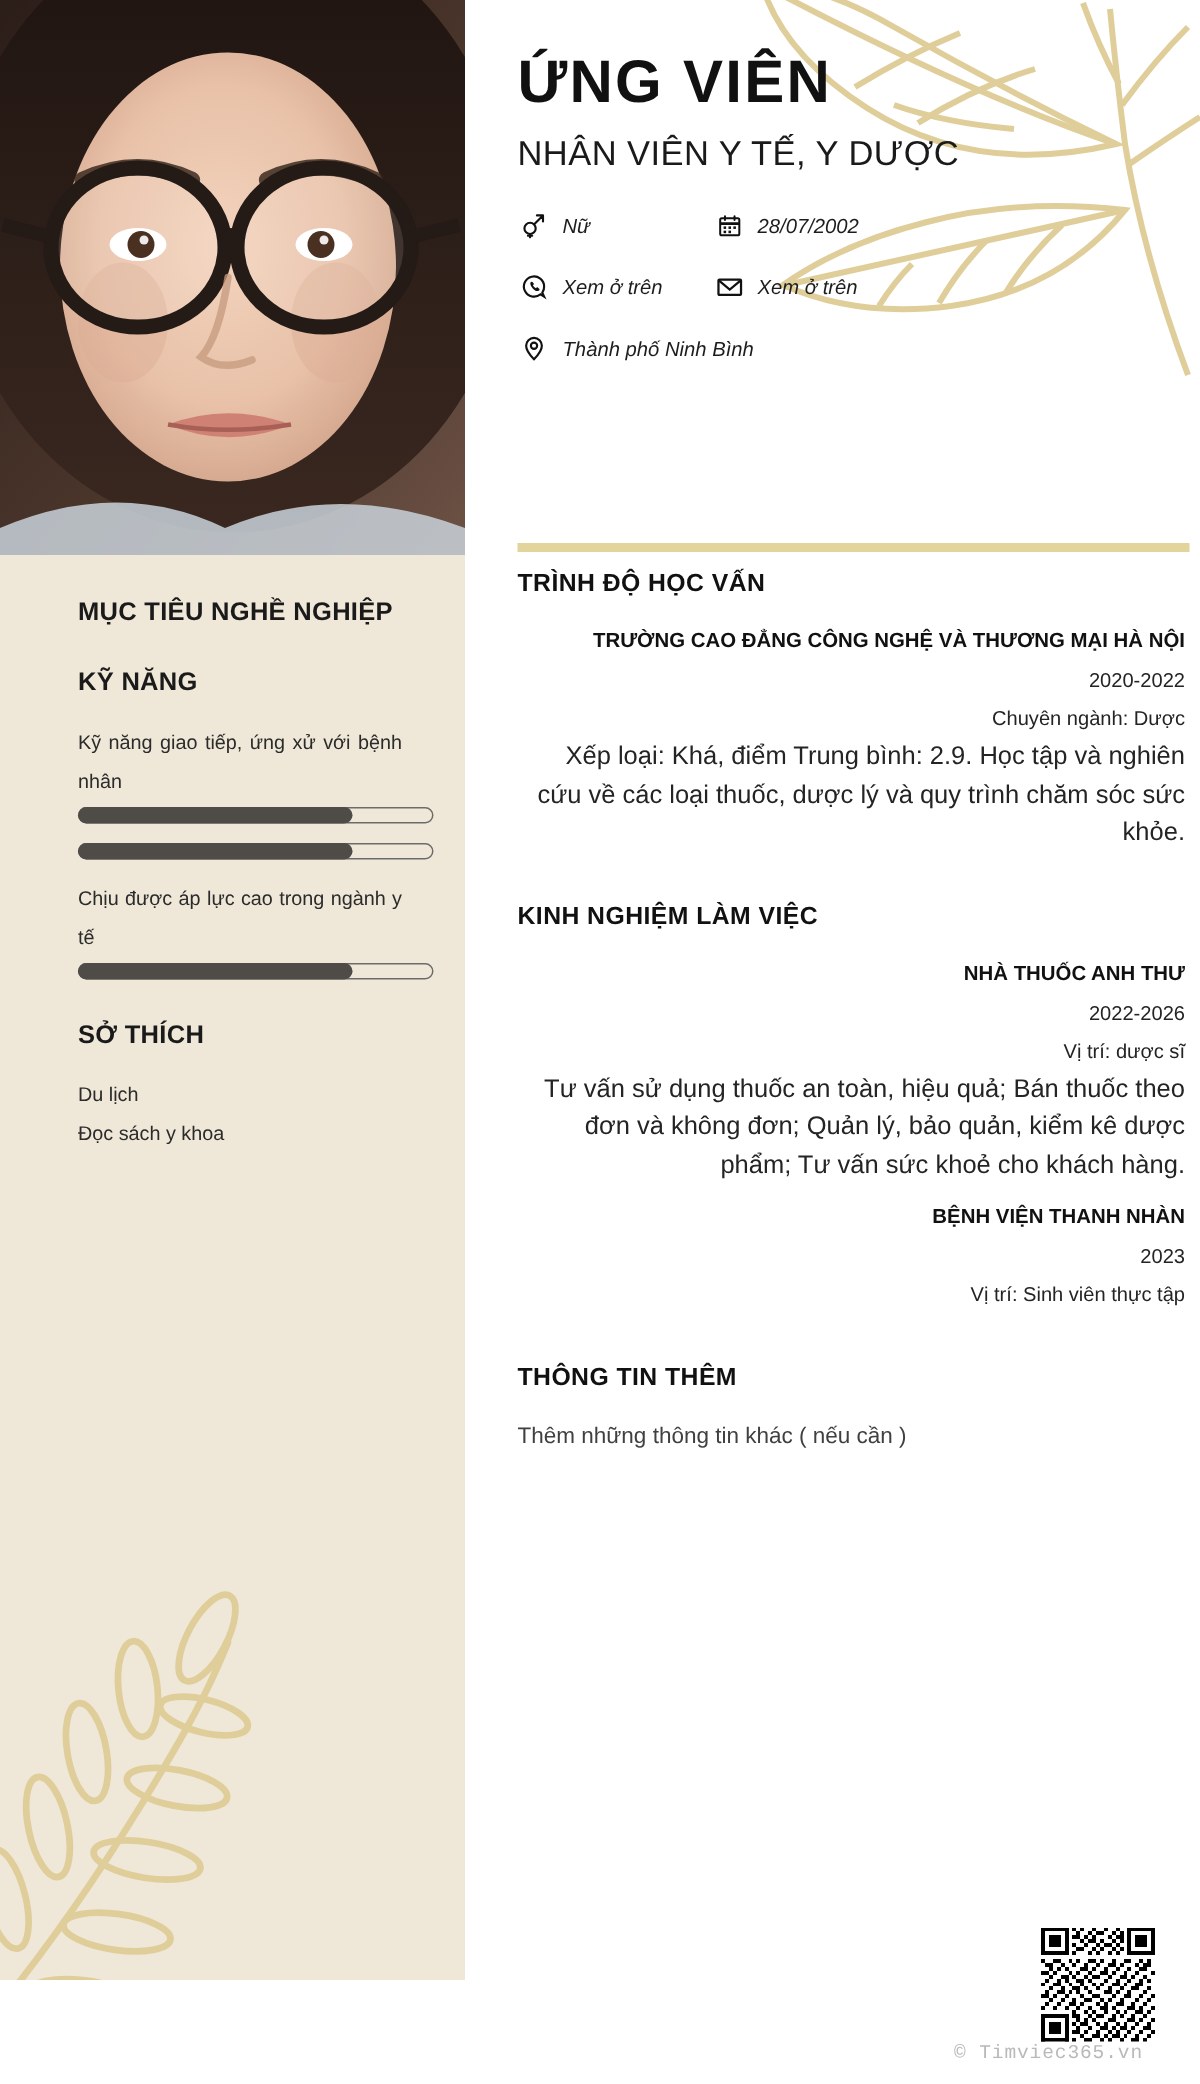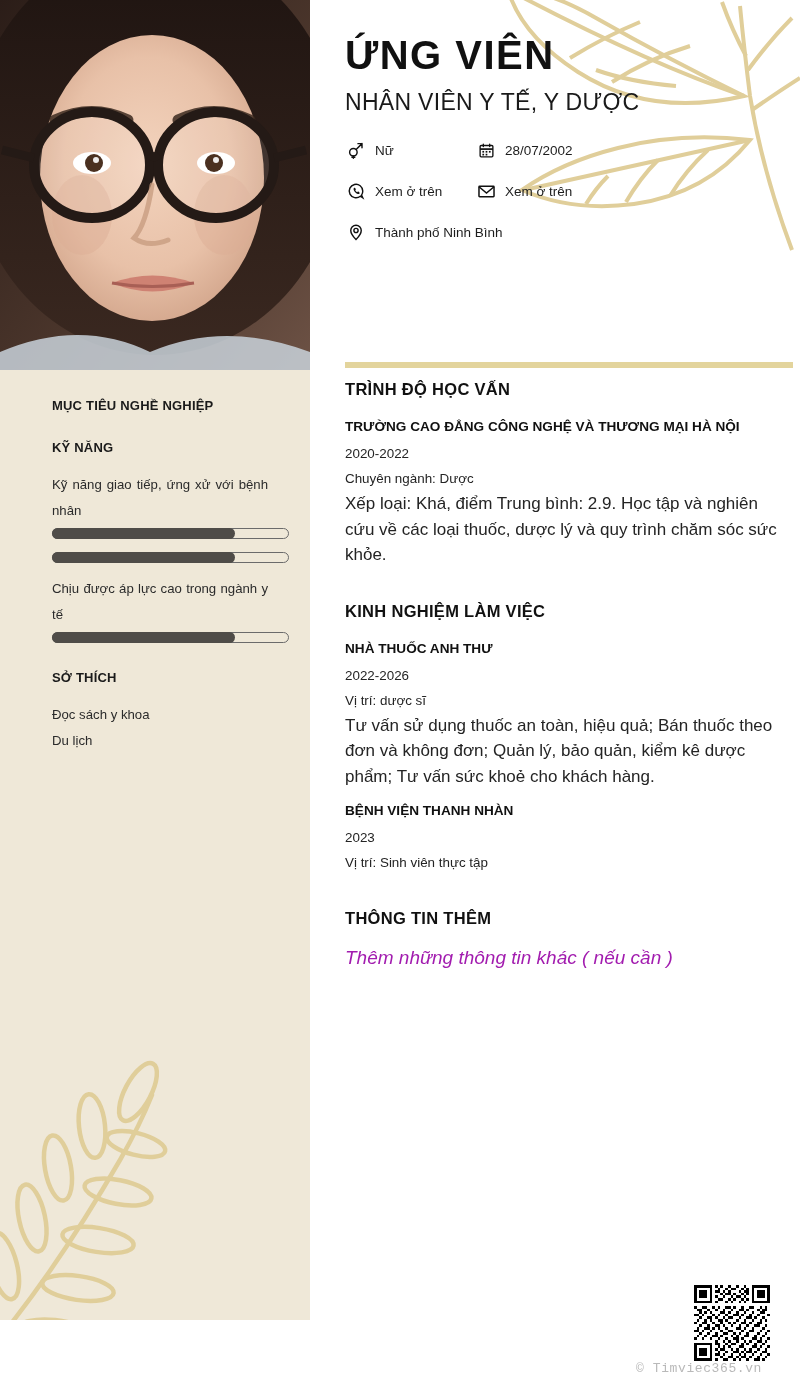--- a/index.html
+++ b/index.html
@@ -149,6 +149,7 @@
   .contact-row {
     display: flex;
     margin-bottom: 21px;
+    font-style: italic;
   }
   .contact-item {
     display: flex;

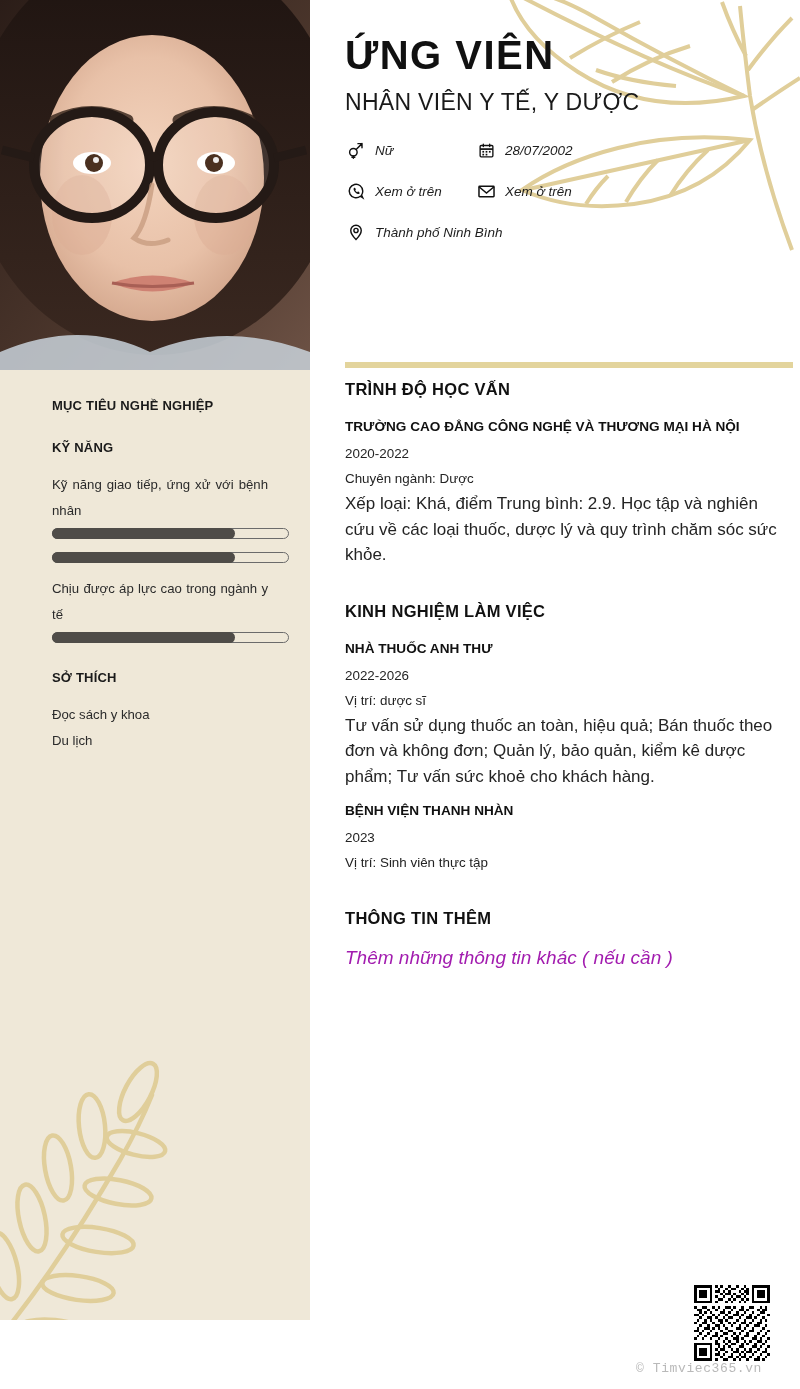--- a/index.html
+++ b/index.html
@@ -47,7 +47,7 @@
   }
 
   .side-heading {
-    font-size: 13px;
+    font-size: 17px;
     font-weight: bold;
     letter-spacing: 0.2px;
     color: #1a1a1a;

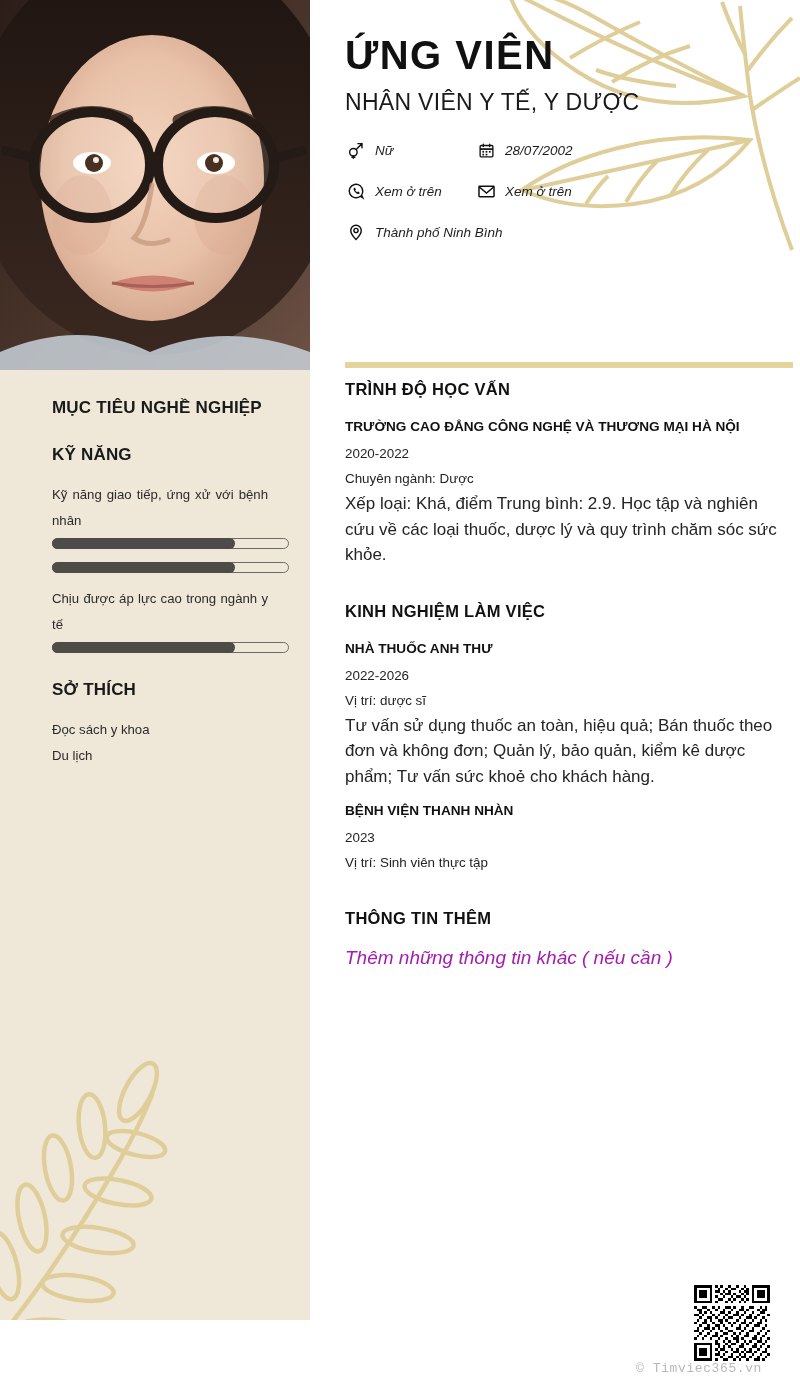--- a/index.html
+++ b/index.html
@@ -193,7 +193,7 @@
     margin-bottom: 17px;
   }
 
-  .entry { margin-bottom: 0; }
+  .entry { margin-bottom: 0; text-align: right; }
   .entry-org {
     font-size: 13.6px;
     font-weight: bold;

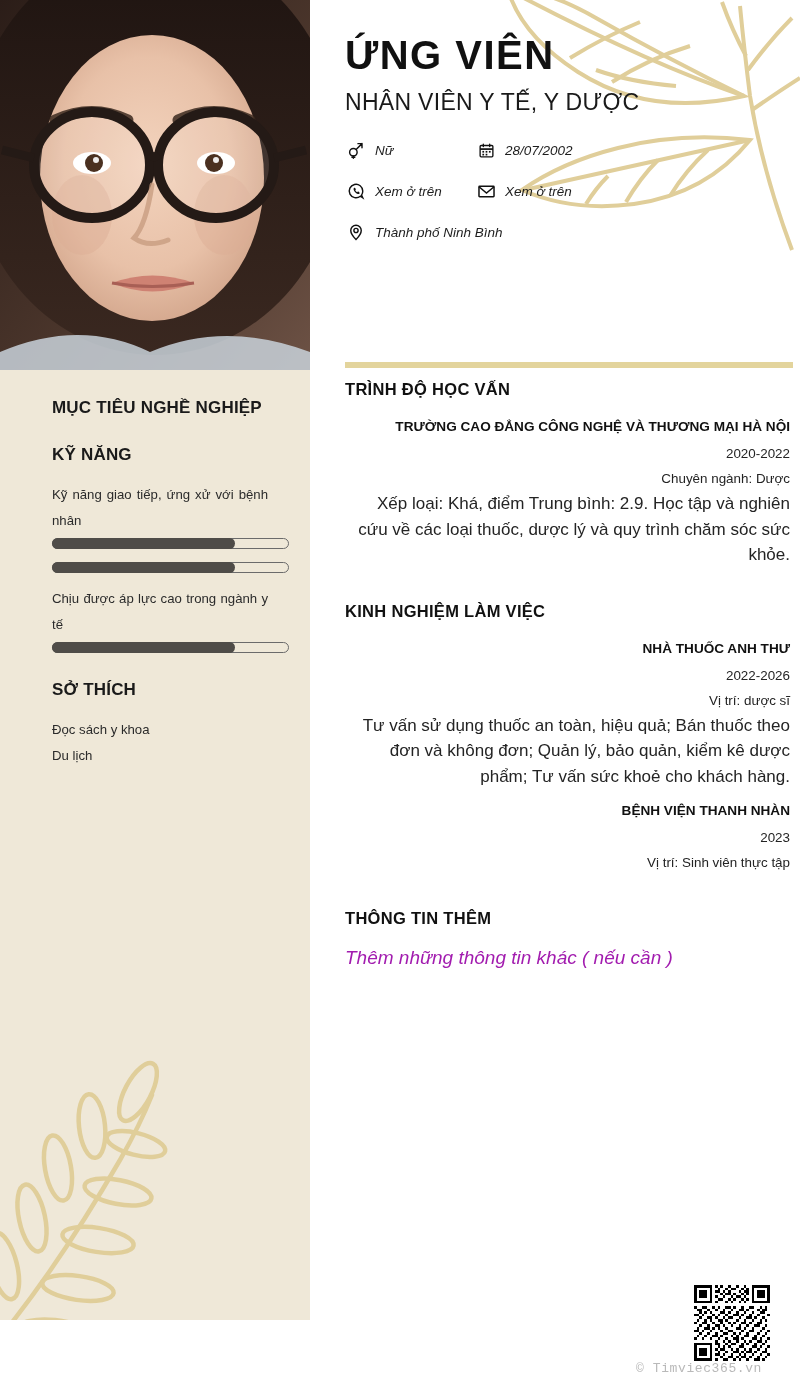--- a/index.html
+++ b/index.html
@@ -332,8 +332,8 @@
 
       <div class="side-block">
         <div class="side-heading">SỞ THÍCH</div>
+        <div class="hobby-item">Du lịch</div>
         <div class="hobby-item">Đọc sách y khoa</div>
-        <div class="hobby-item">Du lịch</div>
       </div>
 
     </div>

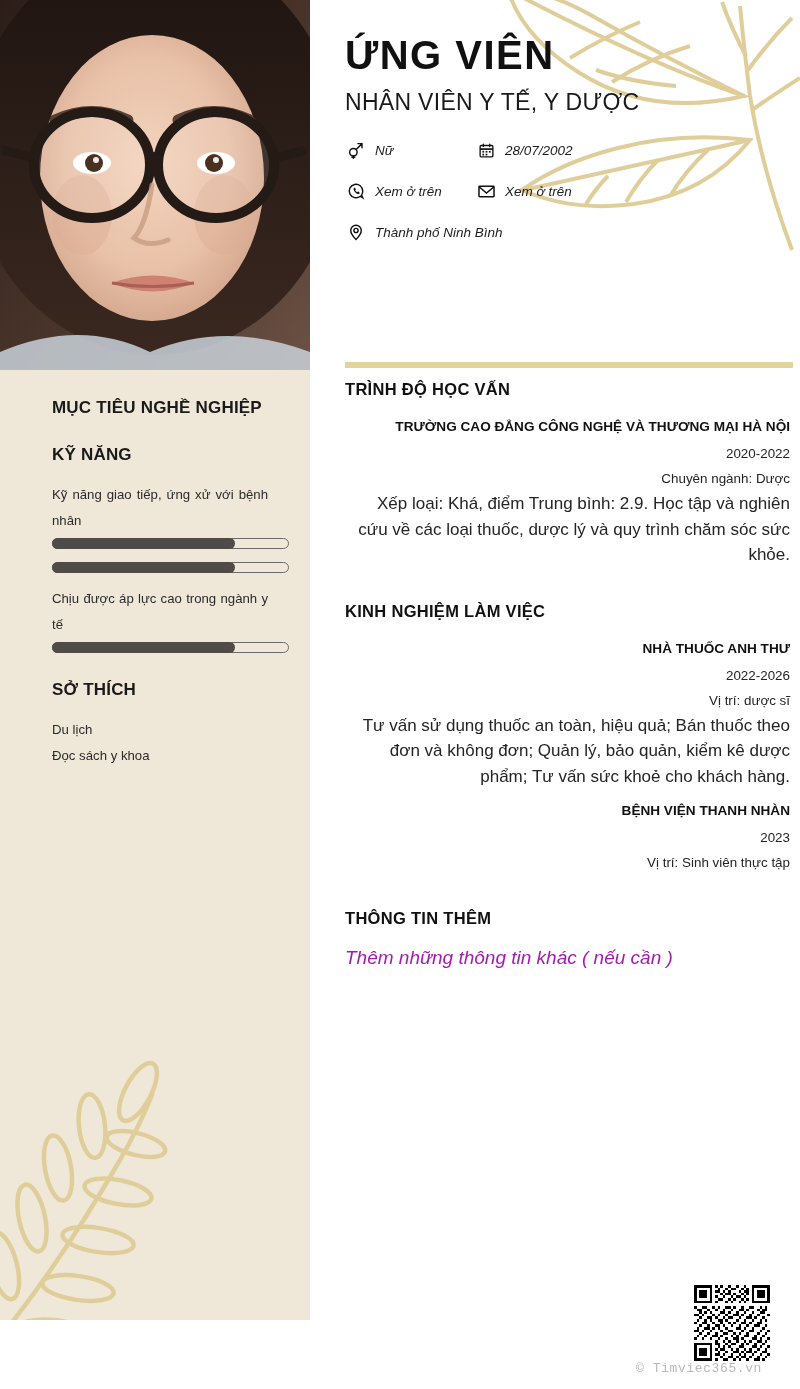--- a/index.html
+++ b/index.html
@@ -215,10 +215,9 @@
   .entry-gap { height: 11px; }
 
   .extra-text {
-    font-size: 19px;
-    color: #a21caf;
+    font-size: 15px;
+    color: #404040;
     line-height: 25px;
-    font-style: italic;
   }
 
   

